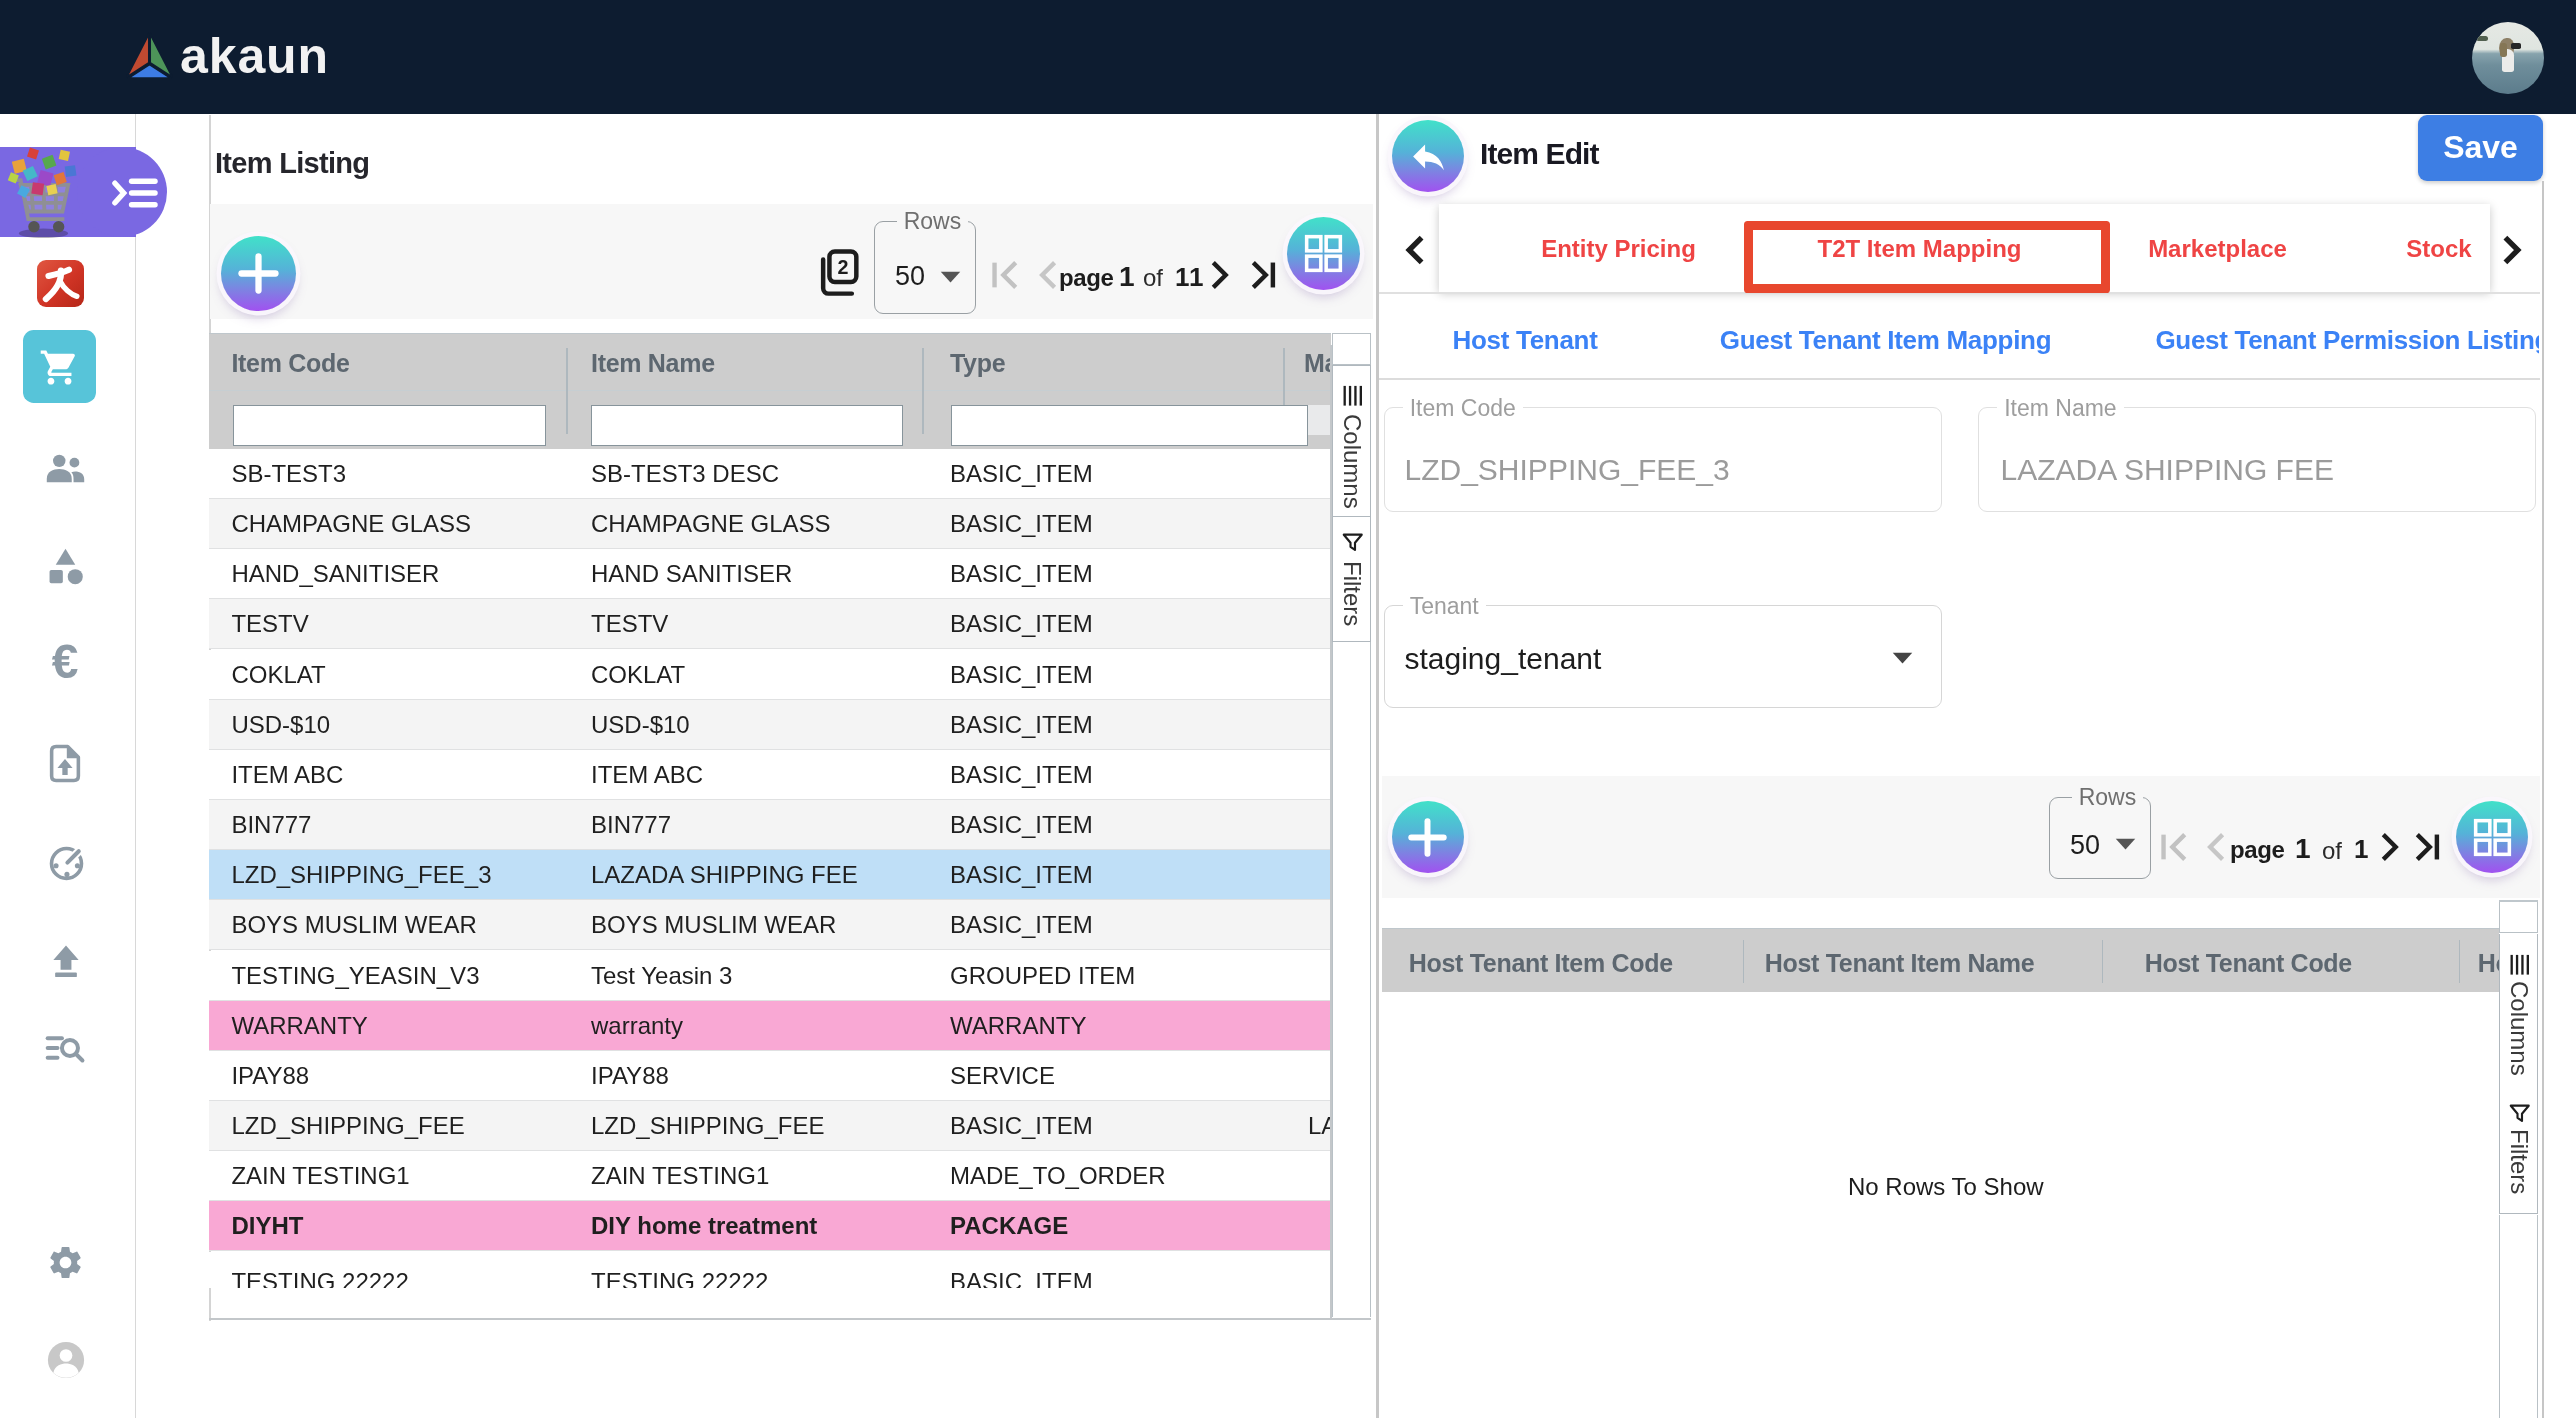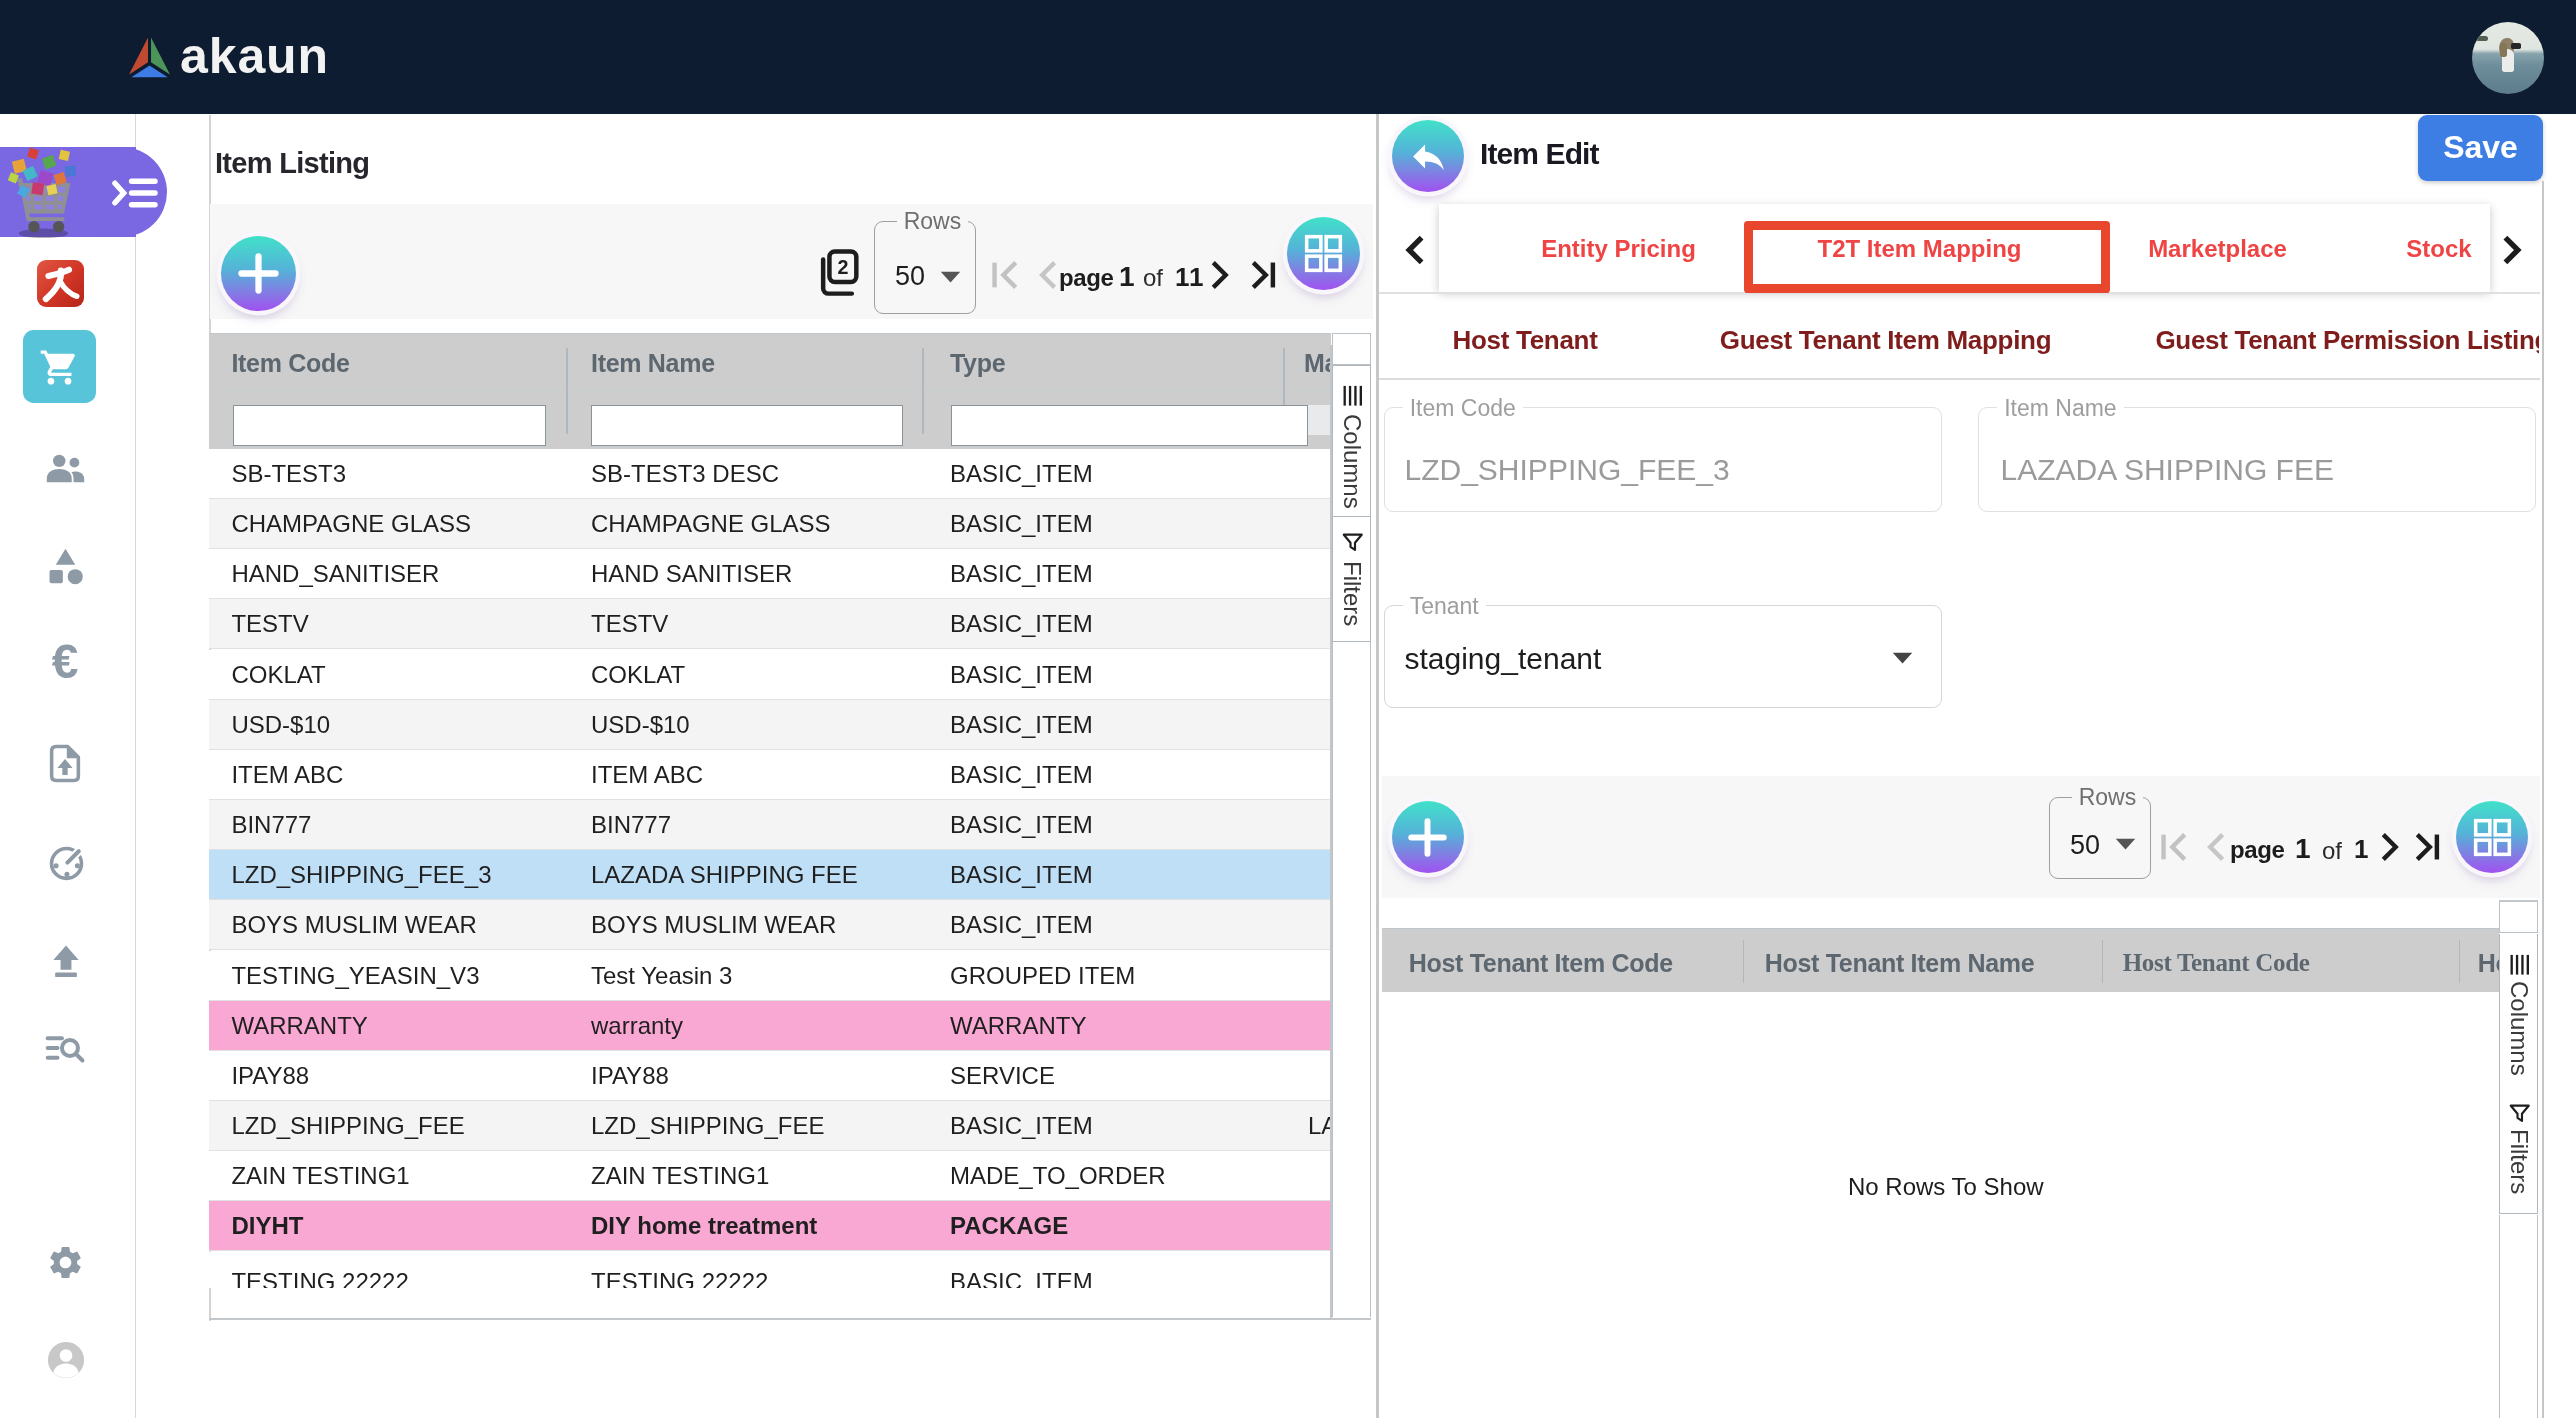--- a/index.html
+++ b/index.html
@@ -62,7 +62,7 @@
 
 #rpanel { position:absolute; left:1379px; top:114px; width:1197px; height:1305px; background:#fff; }
 .tabt { font-size:24px; font-weight:700; color:#ef4444; text-align:center; white-space:nowrap; }
-.stabt { font-size:26px; font-weight:700; color:#7f1d1d; text-align:center; white-space:nowrap; letter-spacing:-0.3px; overflow:hidden; }
+.stabt { font-size:26px; font-weight:700; color:#3b82f6; text-align:center; white-space:nowrap; letter-spacing:-0.3px; overflow:hidden; }
 </style>
 </head>
 <body>

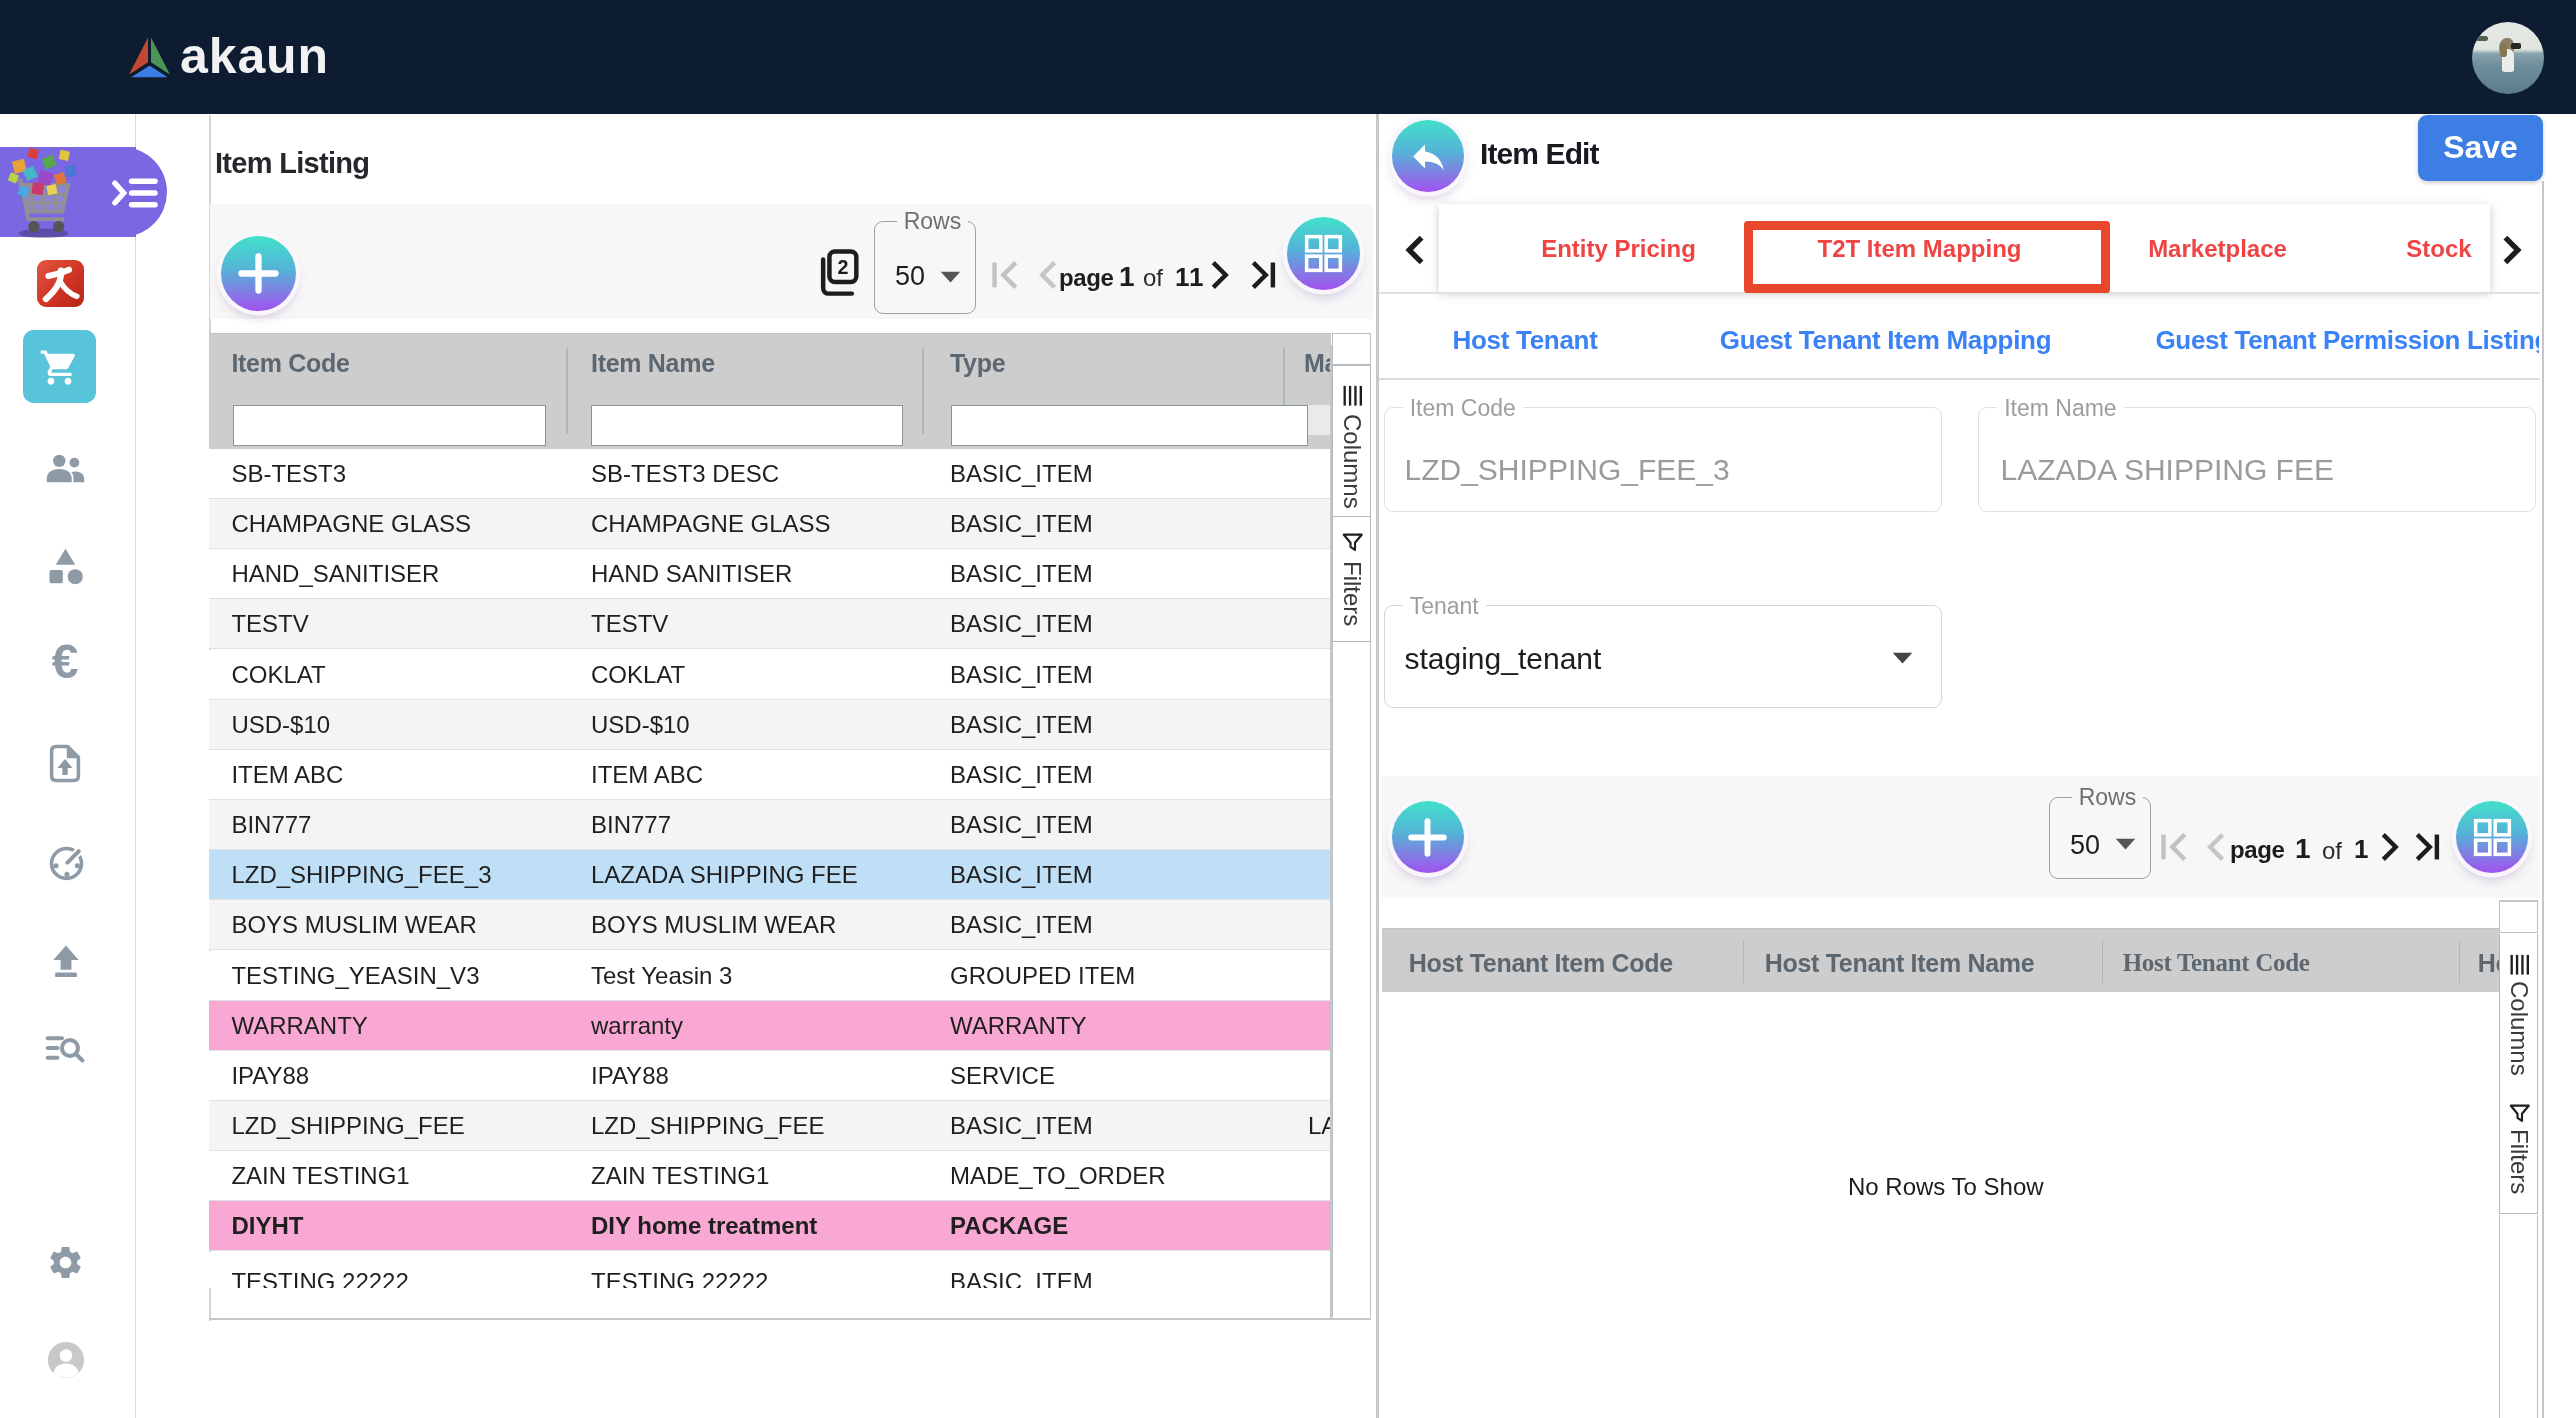--- a/index.html
+++ b/index.html
@@ -475,7 +475,7 @@
     <div class="thead" style="left:2.7px; top:786px; width:1117px; height:64px;margin-top:28px;">
       <div class="th" style="left:27px; top:20px;">Host Tenant Item Code</div>
       <div class="th" style="left:383px; top:20px;">Host Tenant Item Name</div>
-      <div class="th" style="left:741px; top:20px;font-family:Liberation Serif, serif;">Host Tenant Code</div>
+      <div class="th" style="left:763px; top:20px;">Host Tenant Code</div>
       <div class="th" style="left:1096px; top:20px;">Ho</div>
       <div class="cdiv" style="left:361px; top:10.7px; height:43px;"></div>
       <div class="cdiv" style="left:720px; top:10.7px; height:43px;"></div>

